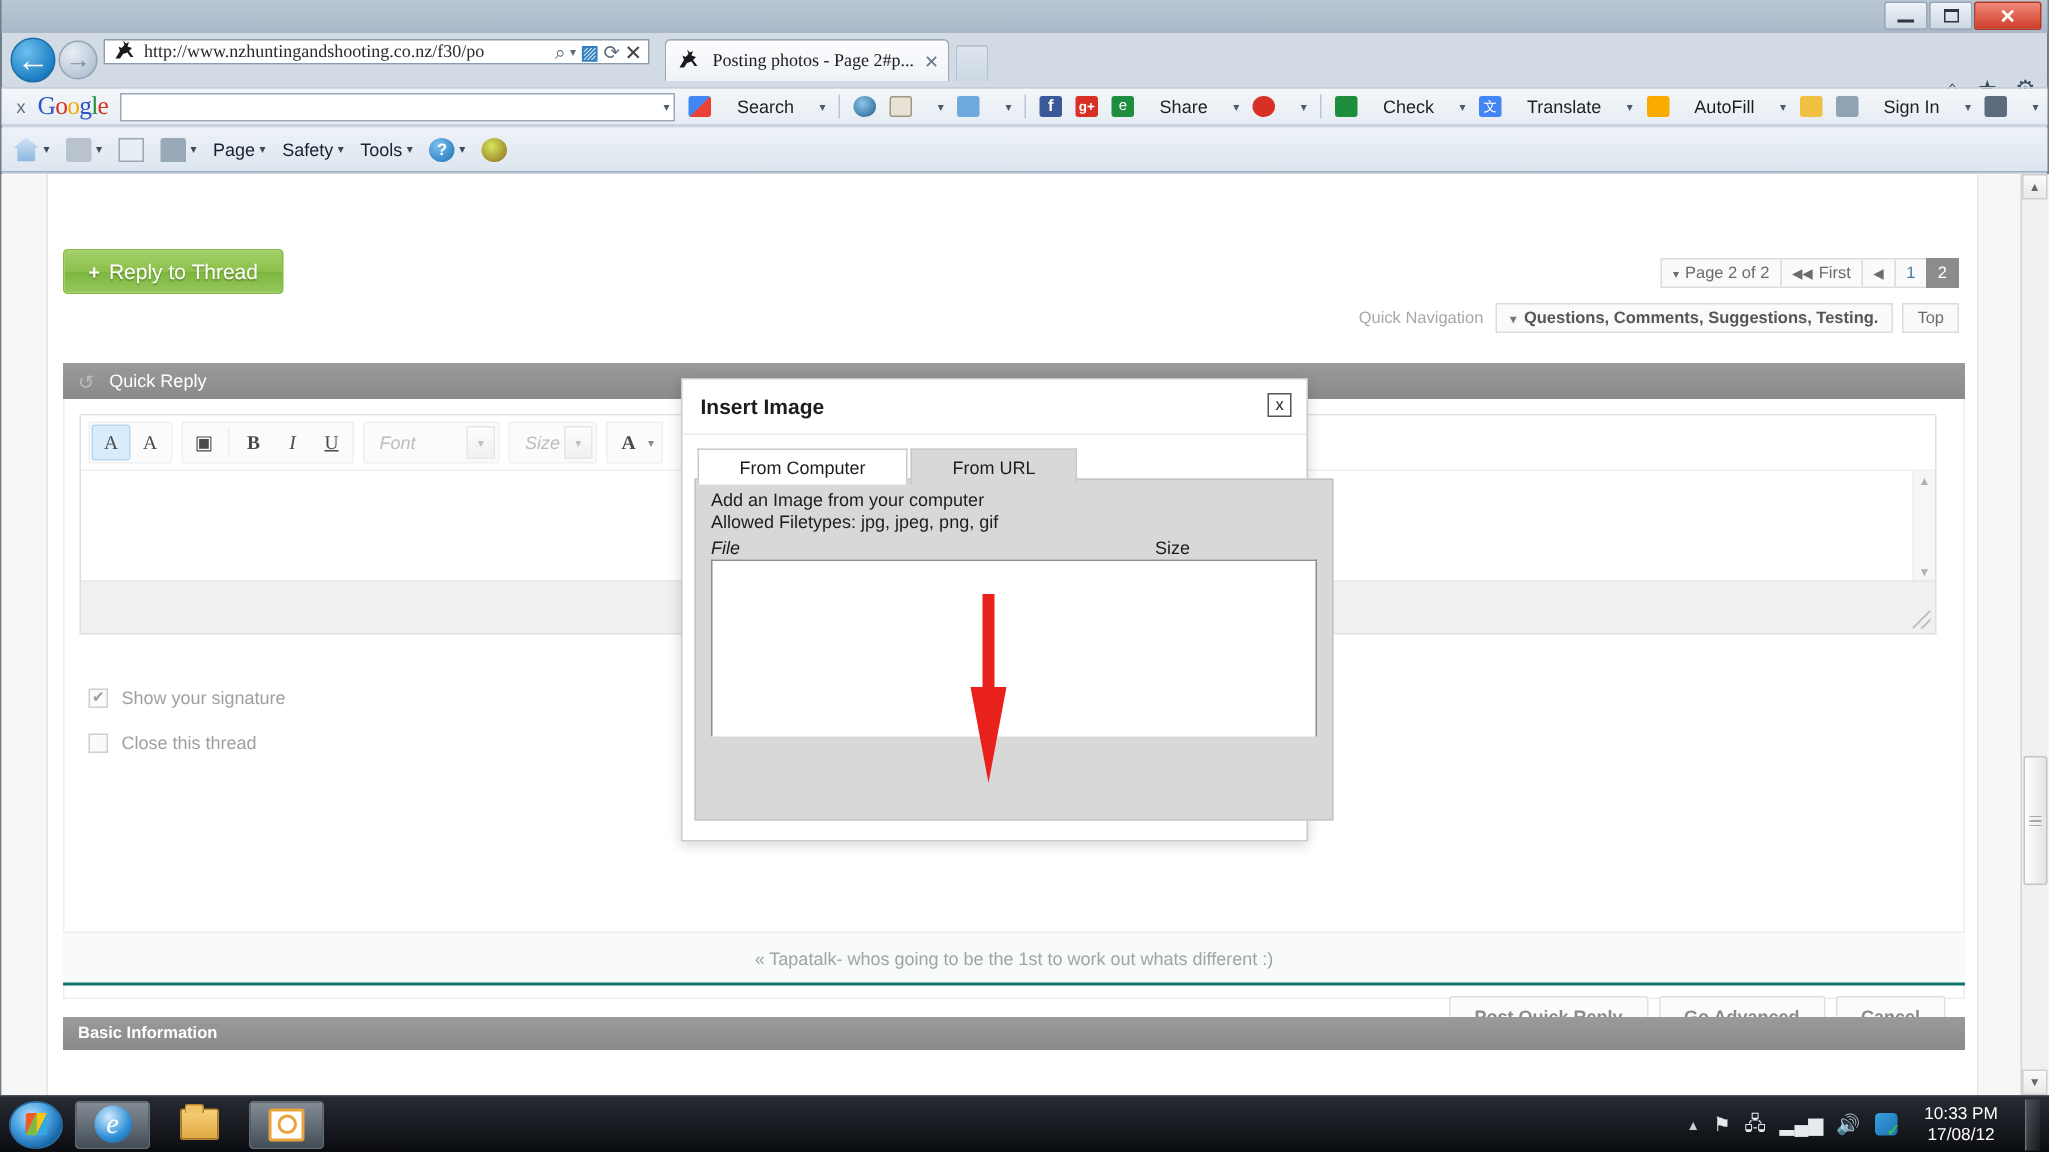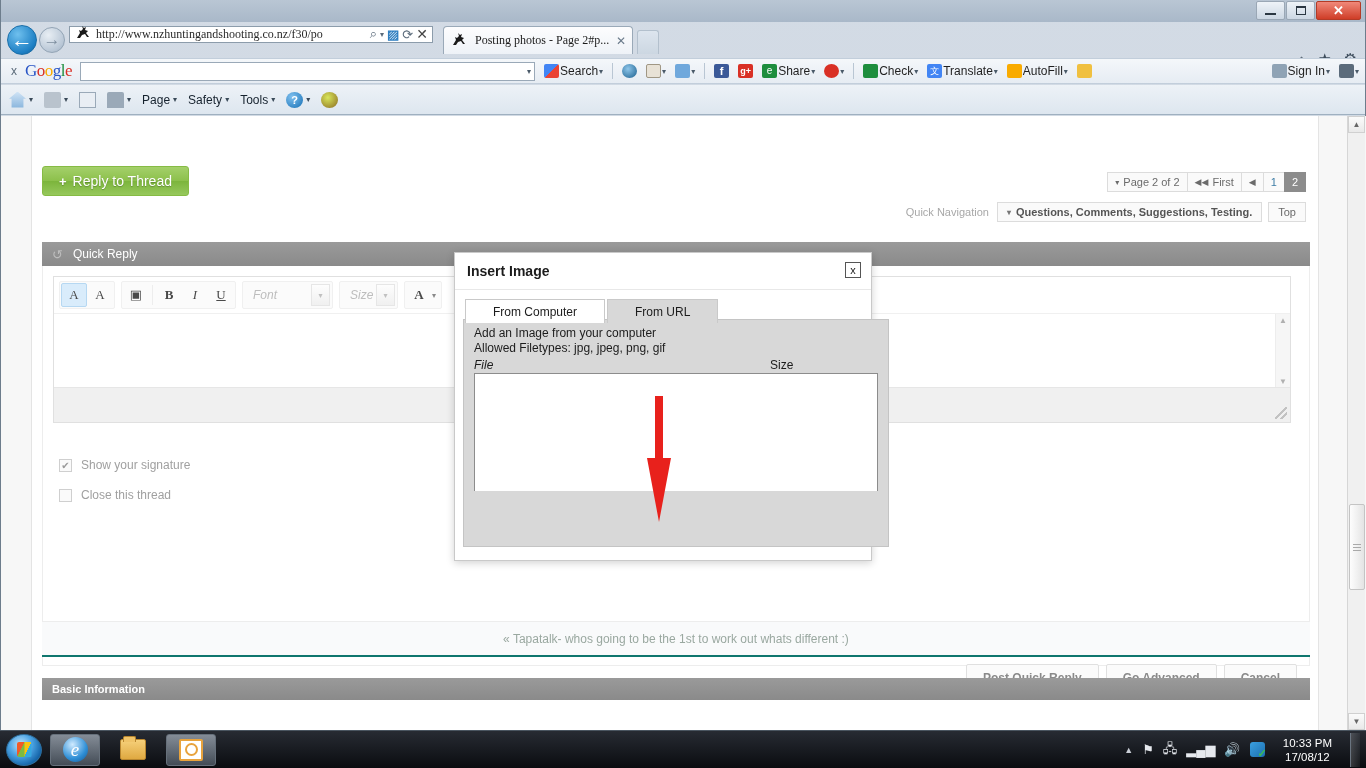--- a/index.html
+++ b/index.html
@@ -66,7 +66,7 @@
   .addressbar {
     position: absolute; left: 68px; top: 4px; width: 364px; height: 17px;
     background: #fff; border: 1px solid #8c9cab;
-    display: flex; align-items: flex-end; padding: 0 2px;
+    display: flex; align-items: center; padding: 0 2px;
   }
   .deer-icon {
     width: 18px; height: 17px; flex: 0 0 18px; margin: 0 4px 0 2px;

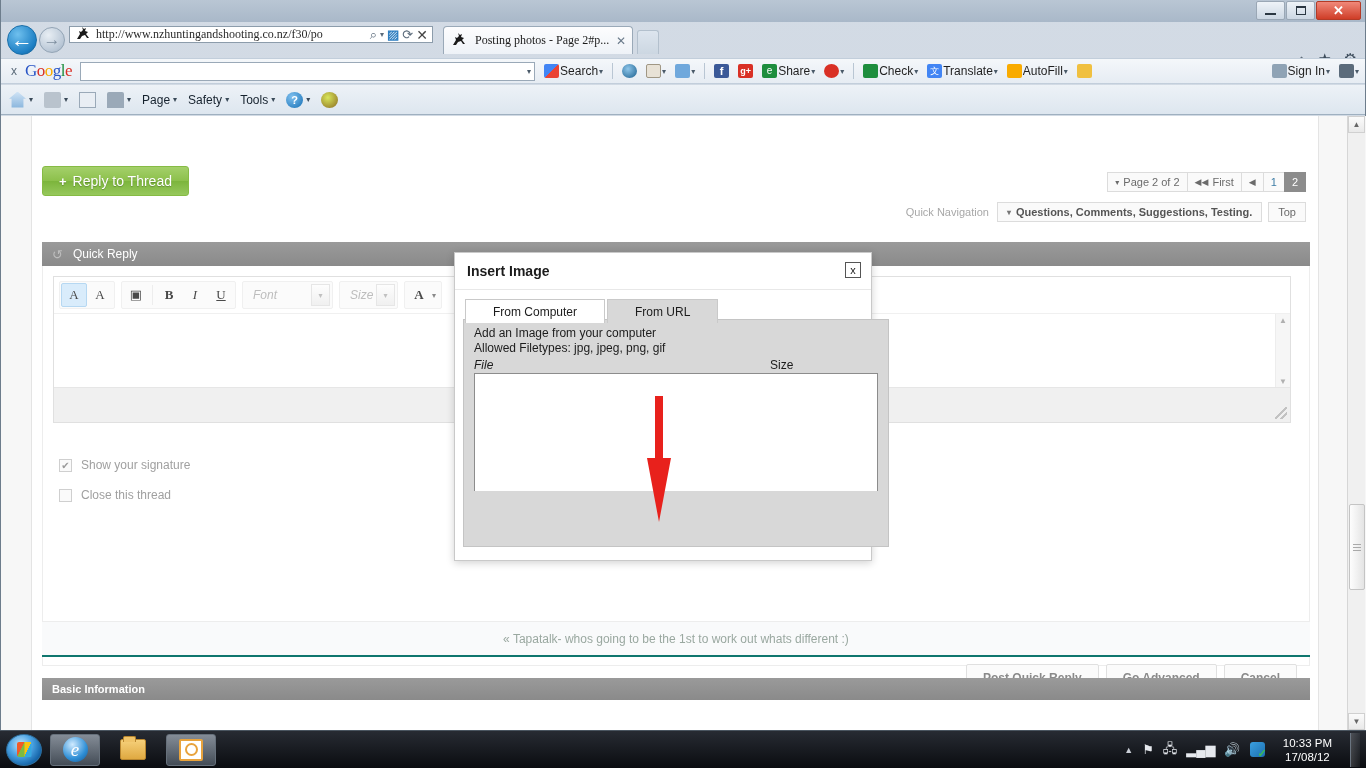--- a/index.html
+++ b/index.html
@@ -124,7 +124,7 @@
     display: flex; align-items: center; justify-content: flex-end; padding-right: 3px;
   }
   .gsearch-input .car { font-size: 8px; color: #4a5a69; }
-  .g-item { display: flex; align-items: center; gap: 1px; margin-left: 9px; color: #1f1f1f; white-space: nowrap; }
+  .g-item { display: flex; align-items: center; gap: 17px; margin-left: 9px; color: #1f1f1f; white-space: nowrap; }
   .g-item .car { font-size: 8px; color: #4a5a69; }
   .g-sep { width: 1px; height: 16px; background: #b9c6d3; margin-left: 9px; }
   .gi {

